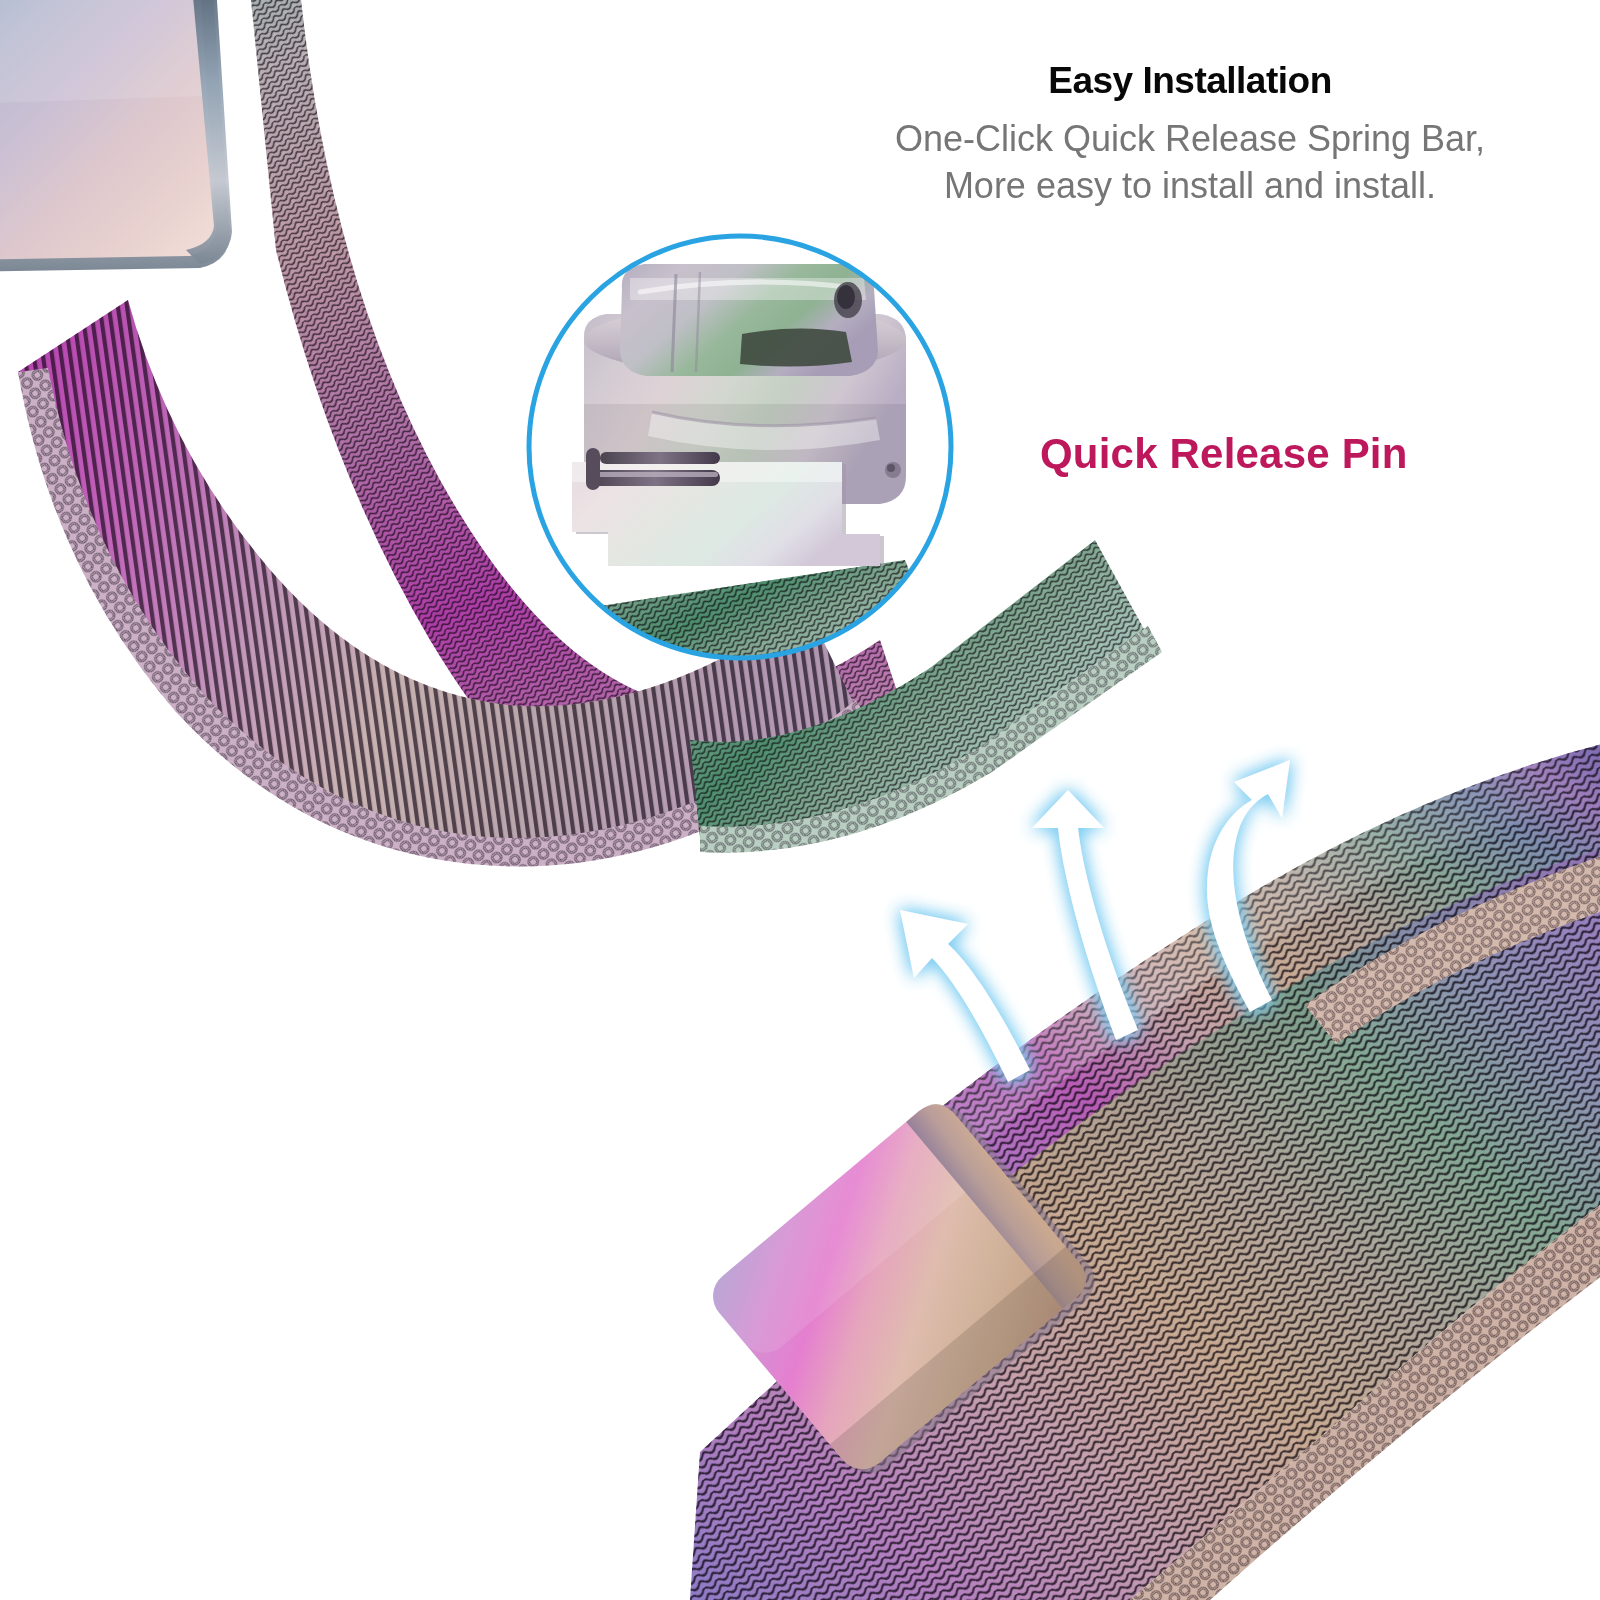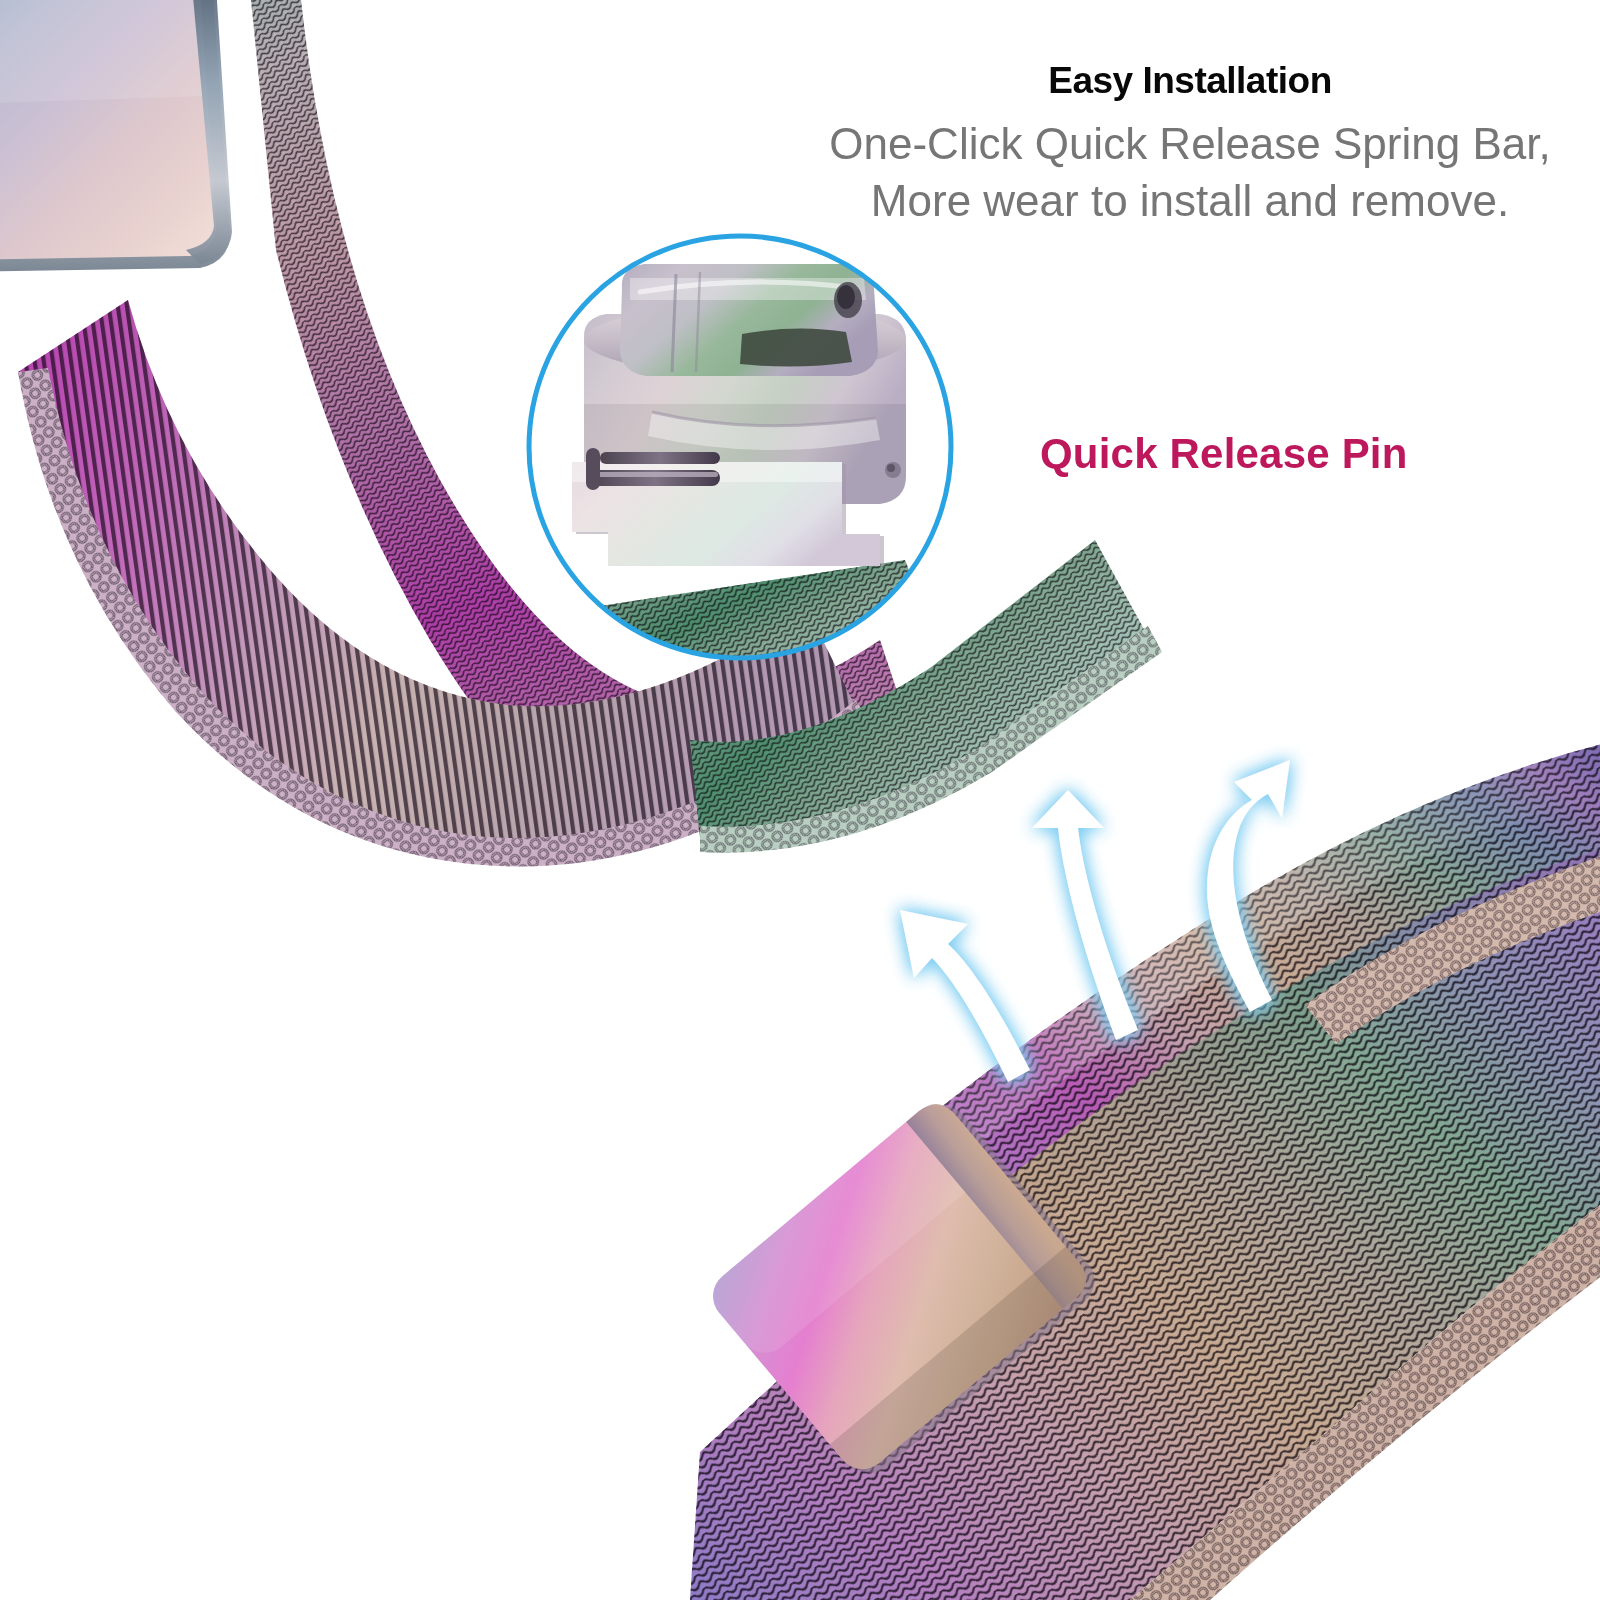--- a/index.html
+++ b/index.html
@@ -56,7 +56,7 @@
     line-height: 1.28;
     margin: 0;
   }
-  #install-sub { font-size: 44px; margin-top: 16px; }
+  #install-sub { font-size: 36px; margin-top: 16px; }
   #mesh-sub    { font-size: 38px; margin-top: 20px; }
 
   .callout-label {

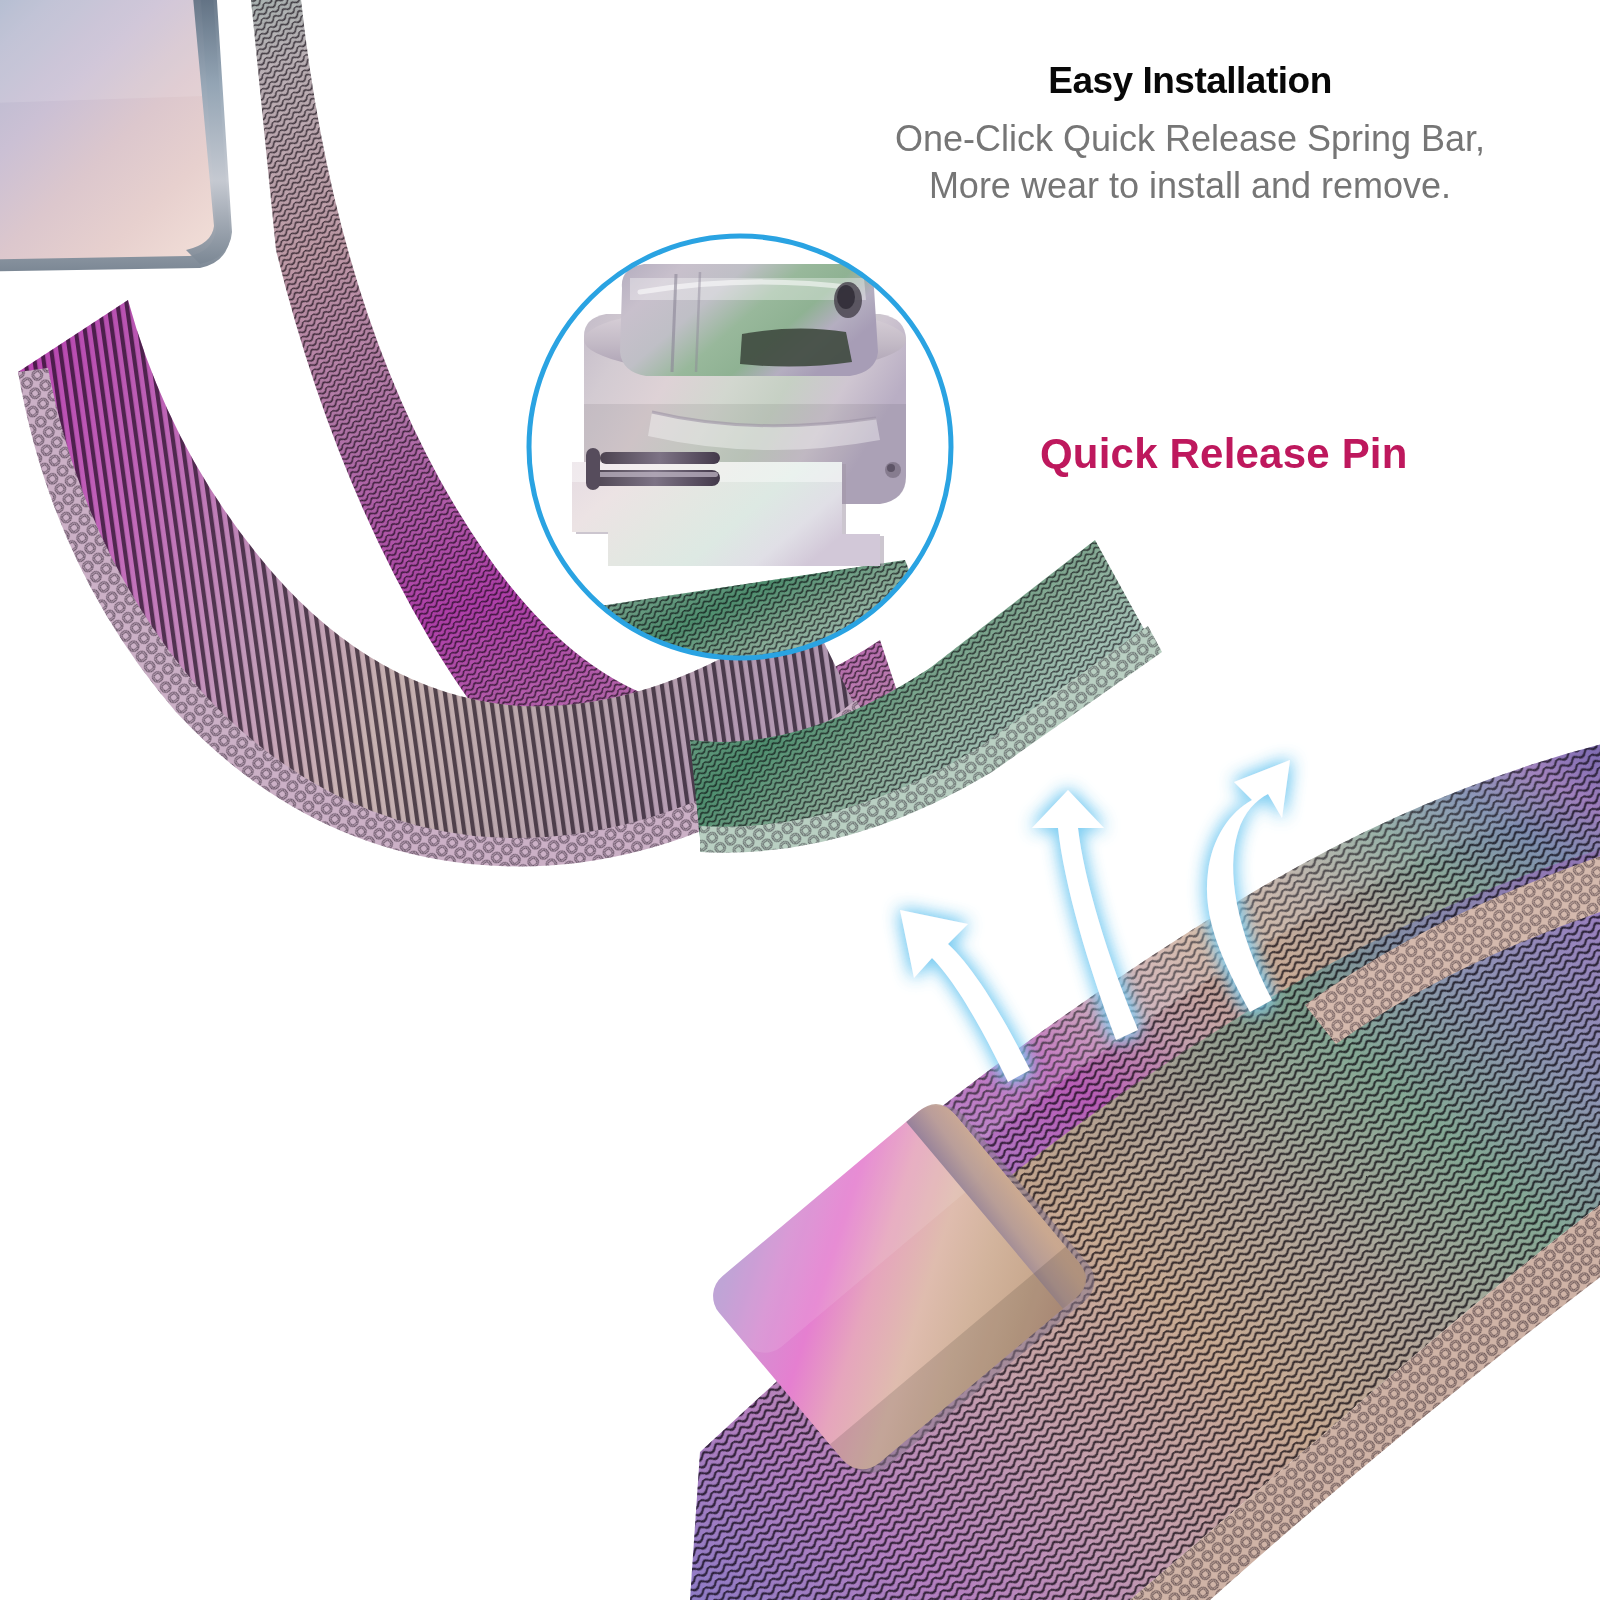--- a/index.html
+++ b/index.html
@@ -542,7 +542,7 @@
       <h1 class="headline" id="install-title">Easy Installation</h1>
       <p class="subline" id="install-sub">
         <span>One-Click Quick Release Spring Bar,</span><br>
-        <span>More wear to install and remove.</span>
+        <span>More easy to install and install.</span>
       </p>
     </div>
 

